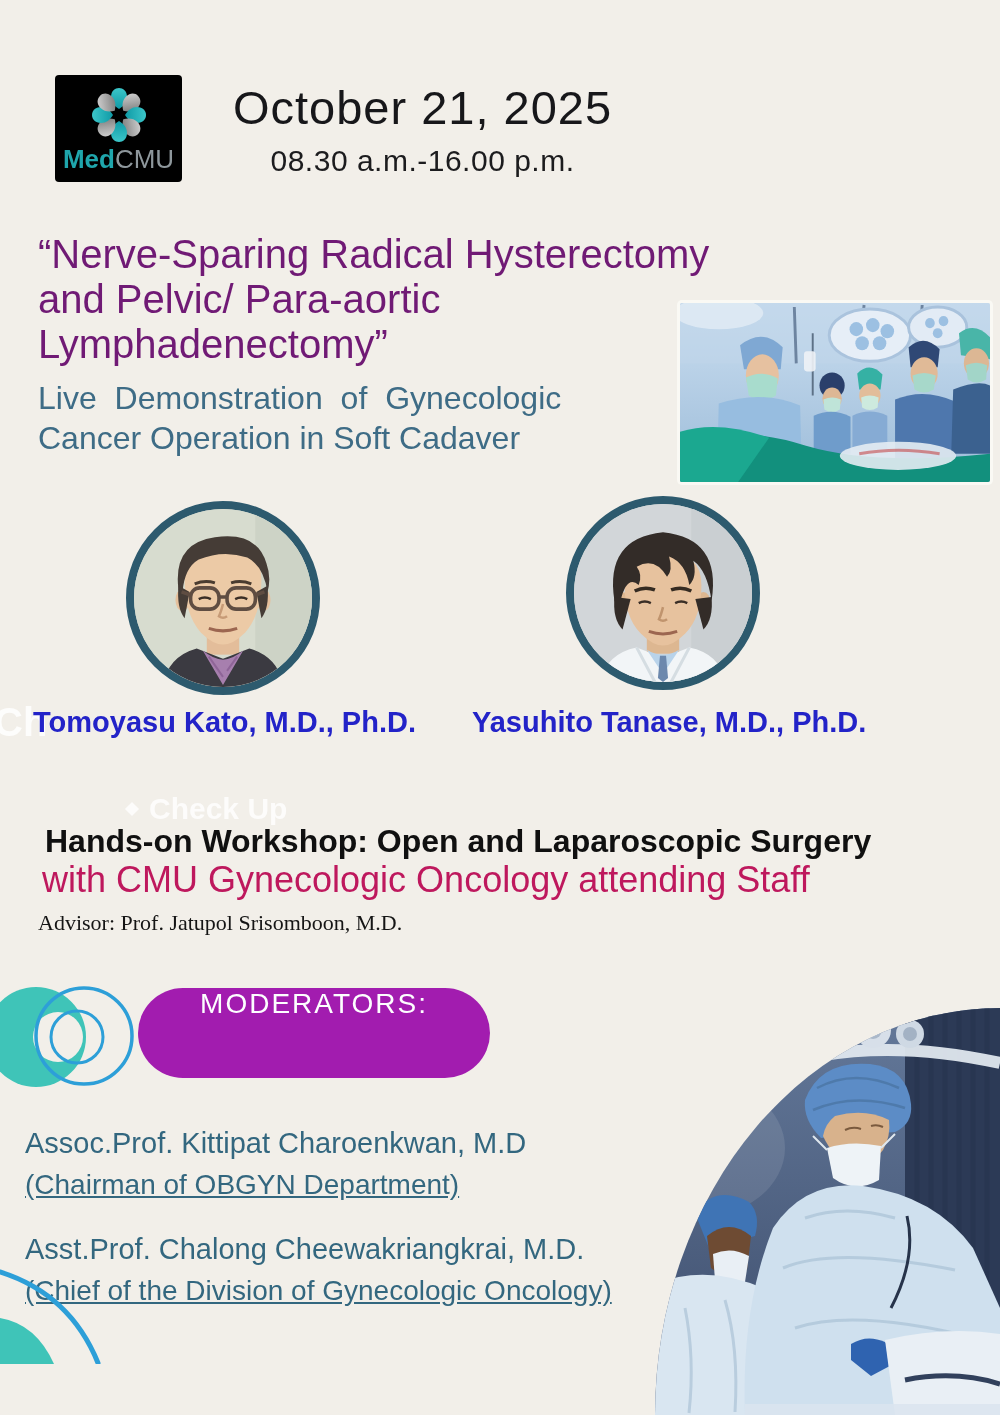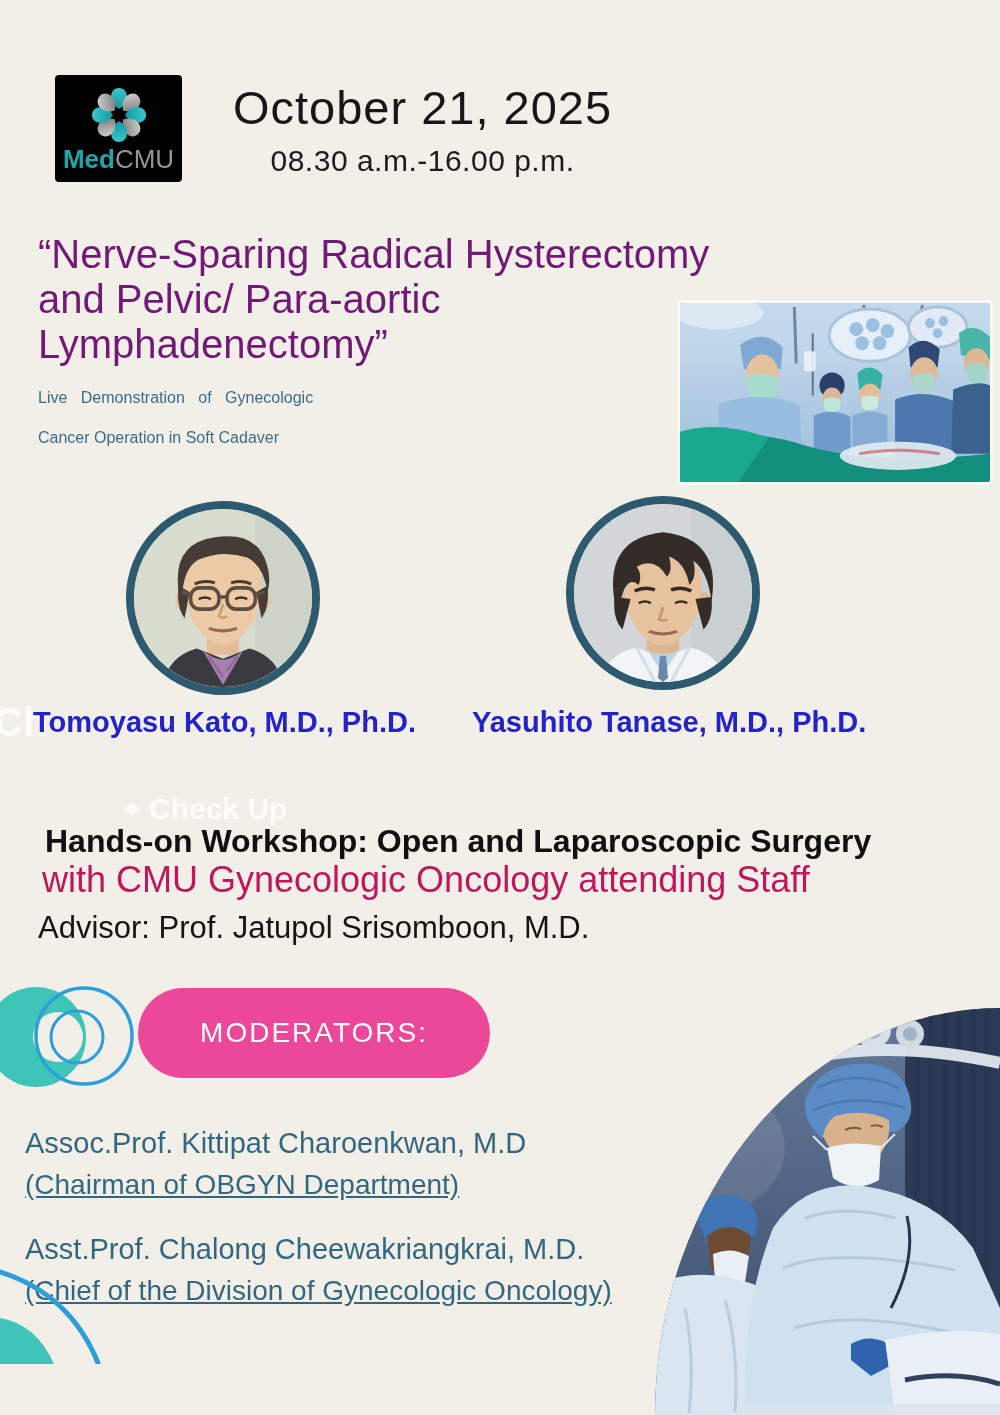--- a/index.html
+++ b/index.html
@@ -21,7 +21,7 @@
 
   
   .title{left:38px;top:232px;font-size:40px;font-weight:400;color:#701a75;line-height:45px;white-space:nowrap;}
-  .subtitle{left:38px;top:378px;font-size:16px;color:#3e6c86;line-height:40px;}
+  .subtitle{left:38px;top:378px;font-size:32px;color:#3e6c86;line-height:40px;}
   .subtitle .line:first-child{word-spacing:9px;}
 
   

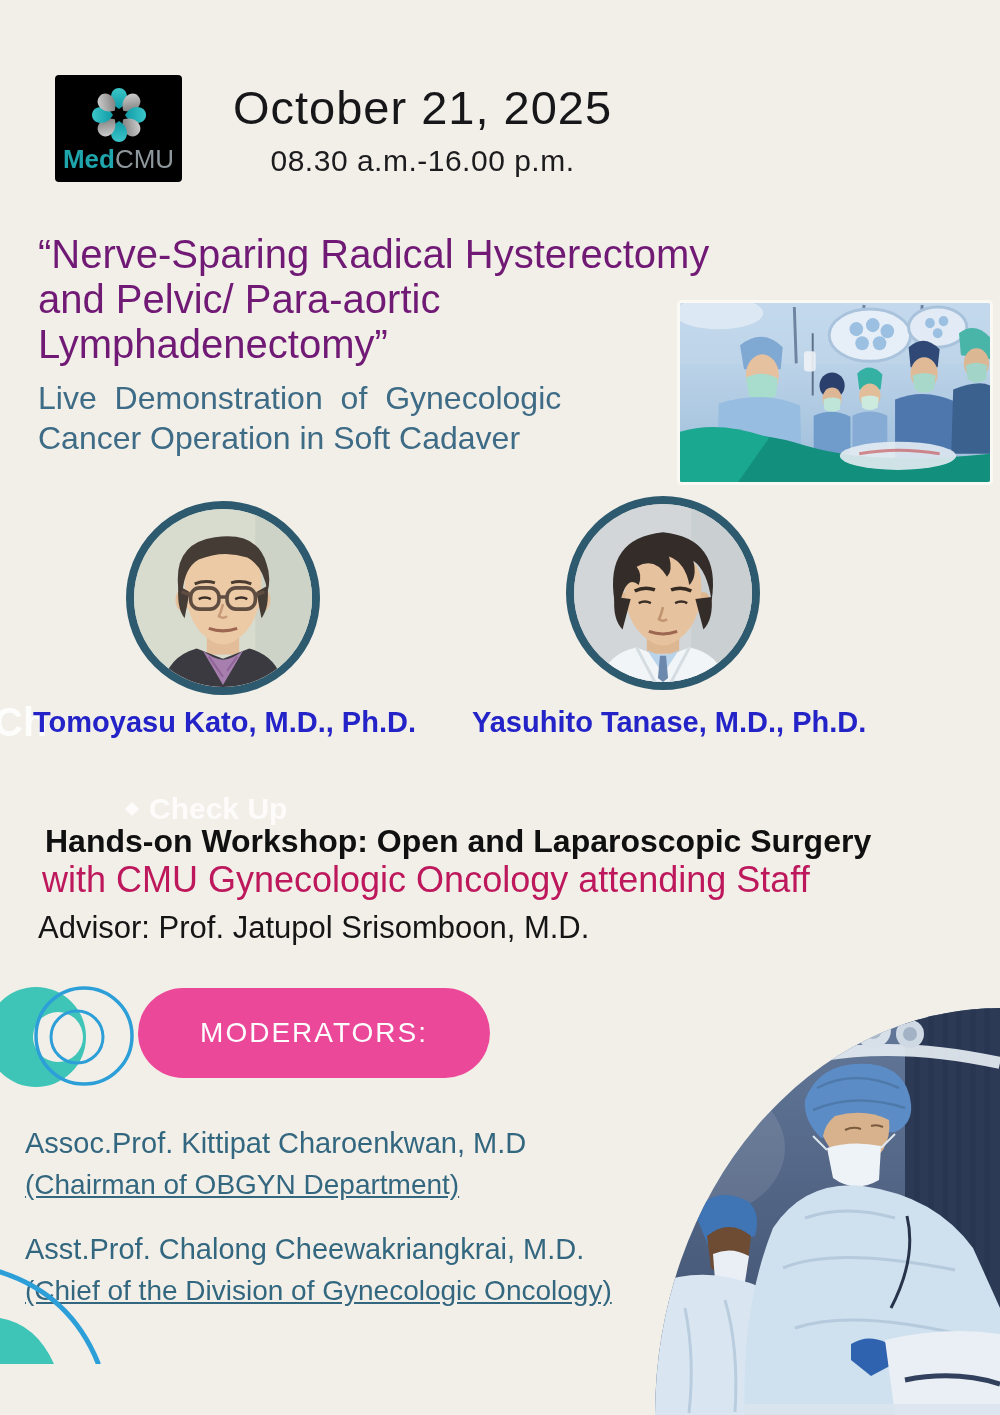--- a/index.html
+++ b/index.html
@@ -42,7 +42,7 @@
   .n1{left:33px;} .n2{left:472px;}
   .workshop-heading{left:45px;top:775px;font-size:32px;font-weight:700;color:#101010;white-space:nowrap;margin-top:48px;}
   .staff-line{left:42px;top:859px;font-size:36px;color:#be185d;white-space:nowrap;}
-  .advisor-line{left:38px;top:910px;font-size:31px;color:#151515;white-space:nowrap;}
+  .advisor-line{left:38px;top:910px;font-size:22px;color:#151515;white-space:nowrap;font-family:Liberation Serif, serif;}
 
   
   .circles-deco{left:0;top:985px;width:140px;height:105px;}

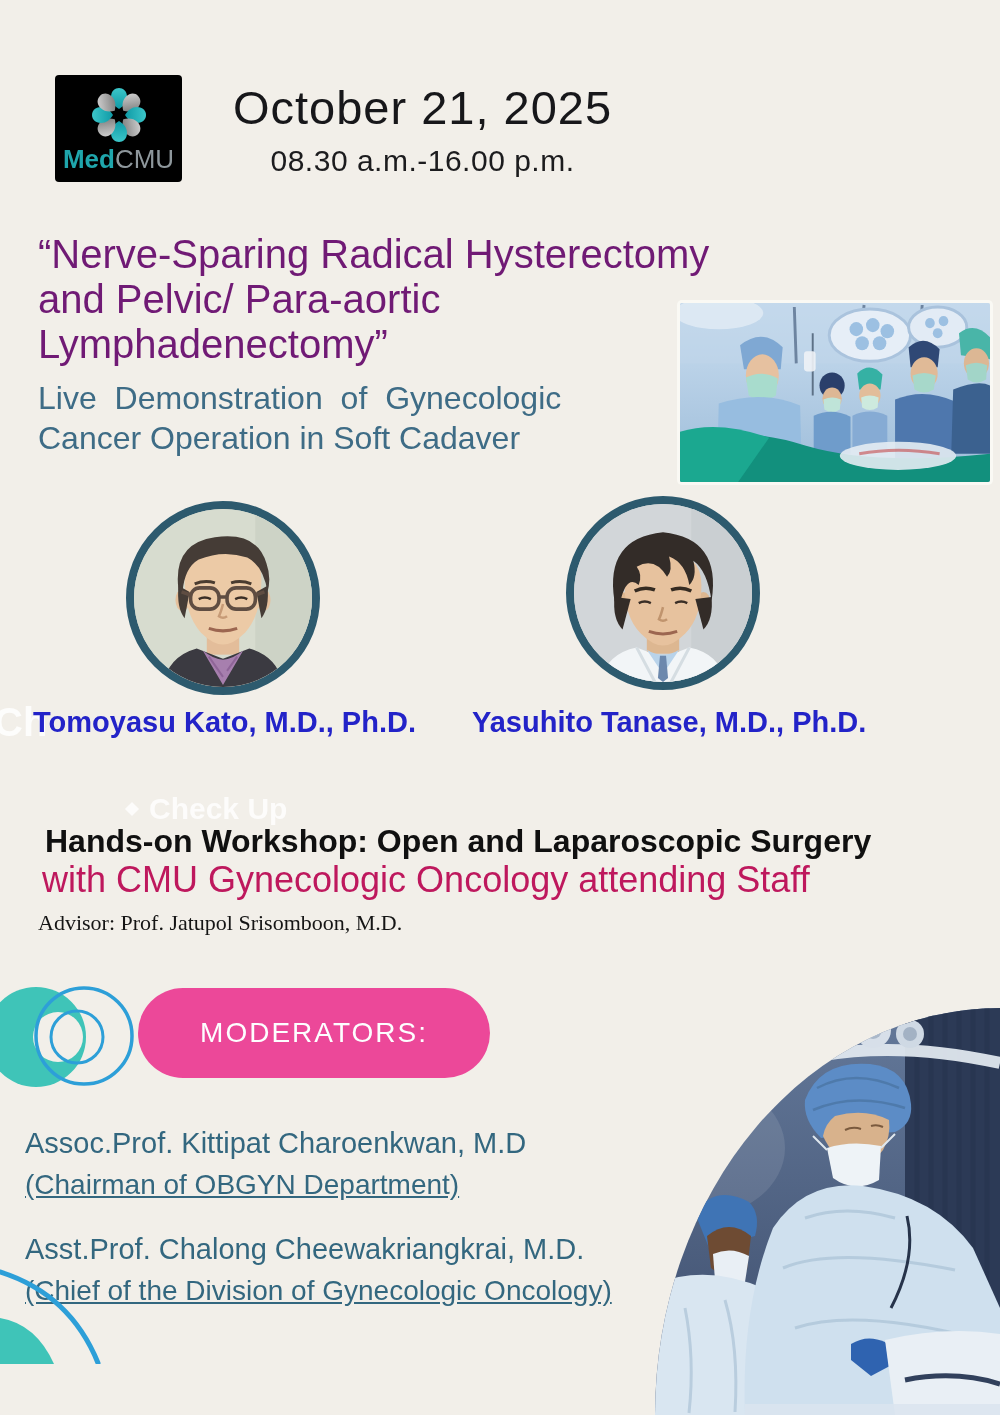--- a/index.html
+++ b/index.html
@@ -46,8 +46,8 @@
 
   
   .circles-deco{left:0;top:985px;width:140px;height:105px;}
-  .pill{left:138px;top:988px;width:352px;height:90px;border-radius:46px;background:#ec4899;
-    display:flex;align-items:center;justify-content:center;}
+  .pill{left:138px;top:988px;width:352px;height:90px;border-radius:46px;background:#a21caf;
+    display:flex;align-items:flex-start;justify-content:center;}
   .pill span{color:#fdfeff;font-size:28px;letter-spacing:2px;}
   .mod-list{left:25px;top:1099px;line-height:41px;color:#33677f;}
   .mod-name{font-size:29px;font-weight:400;white-space:nowrap;margin-top:24px;}

